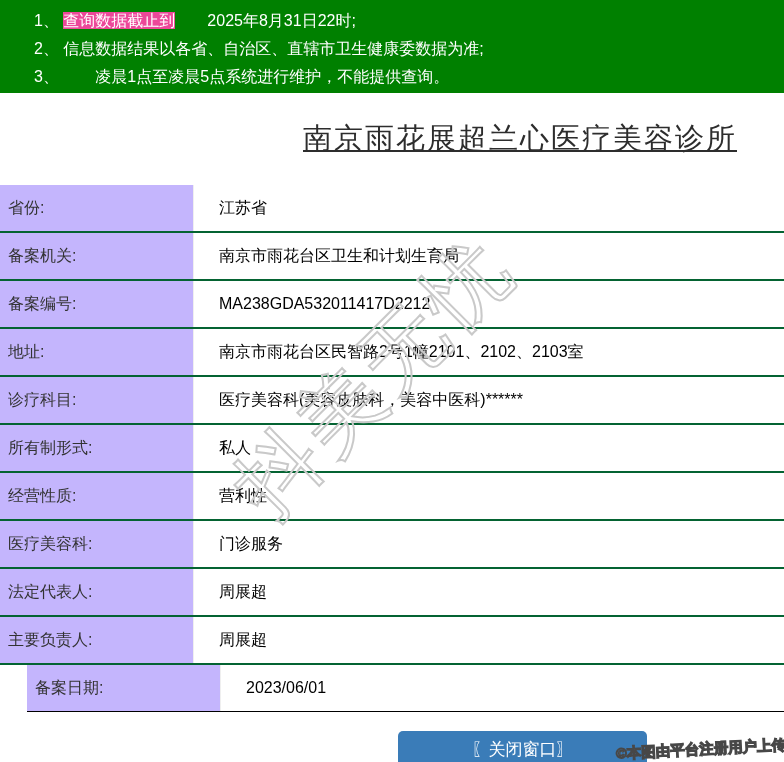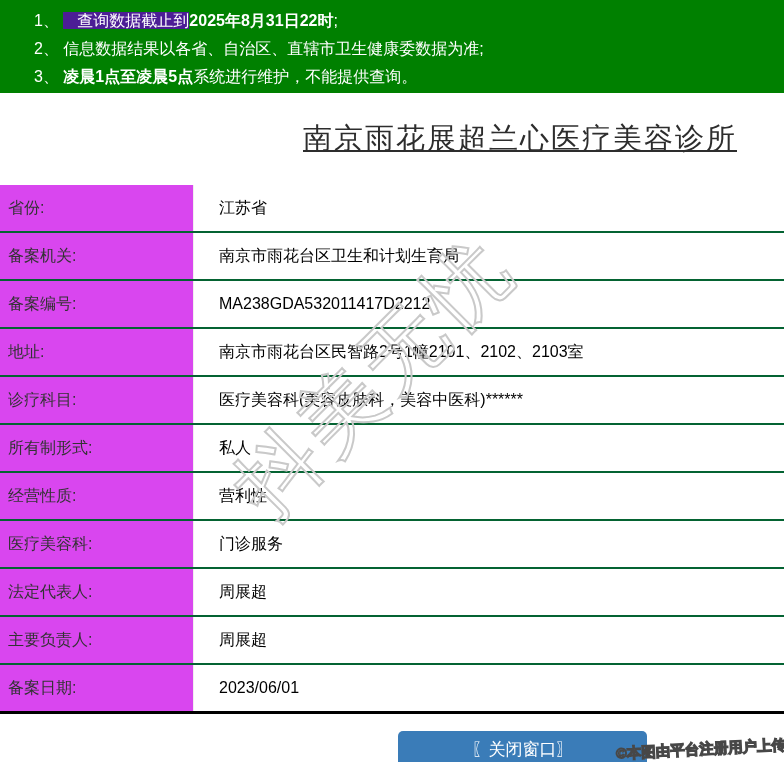--- a/index.html
+++ b/index.html
@@ -17,7 +17,7 @@
   }
   .notice-line { white-space: nowrap; }
   .notice b { font-weight: bold; }
-  .sel { background: #4c1d95; color: #ffffff; padding-left: 14px; }
+  .sel { background: #ec4899; color: #ffffff; }
   
   .title-wrap {
     height: 92px; display: flex; align-items: center; justify-content: center;

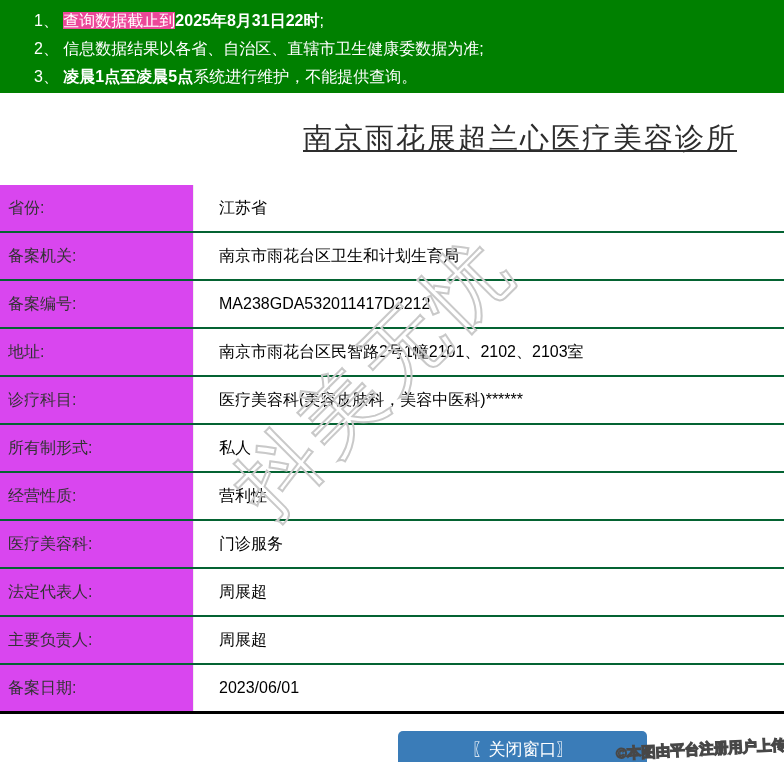--- a/index.html
+++ b/index.html
@@ -16,7 +16,7 @@
     height: 76px; box-sizing: content-box;
   }
   .notice-line { white-space: nowrap; }
-  .notice b { font-weight: bold; }
+  .notice b { font-weight: normal; margin-left: 32px; }
   .sel { background: #ec4899; color: #ffffff; }
   
   .title-wrap {

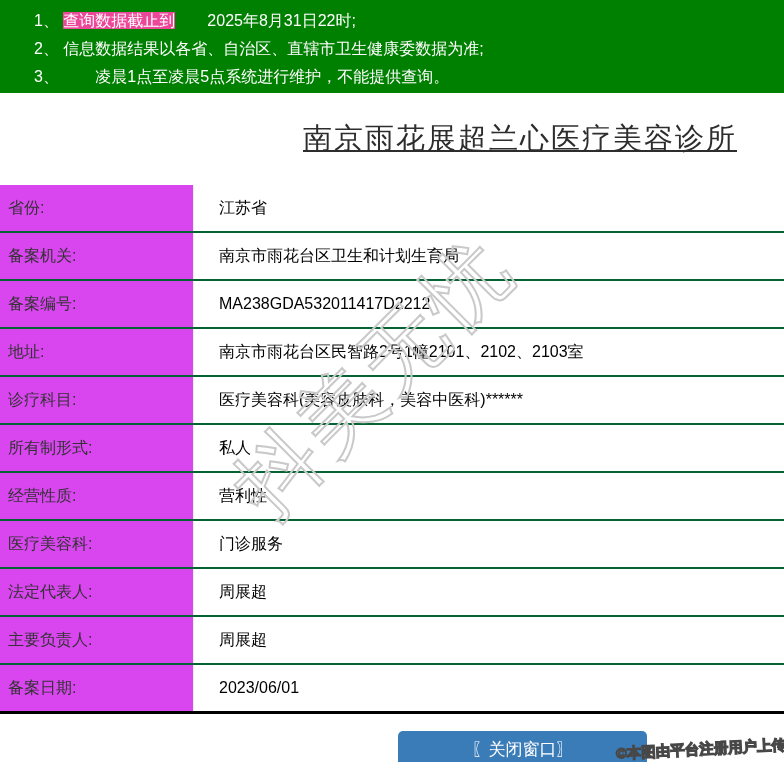--- a/index.html
+++ b/index.html
@@ -35,7 +35,7 @@
   }
   .row:last-child { border-bottom: 3px solid #000000; }
   .cell-label {
-    width: 185px; background: #d946ef;
+    width: 185px; background: #c4b5fd;
     padding-left: 8px; display: flex; align-items: center;
     font-size: 16px; color: #333333;
     border-right: 1px solid #efefef;

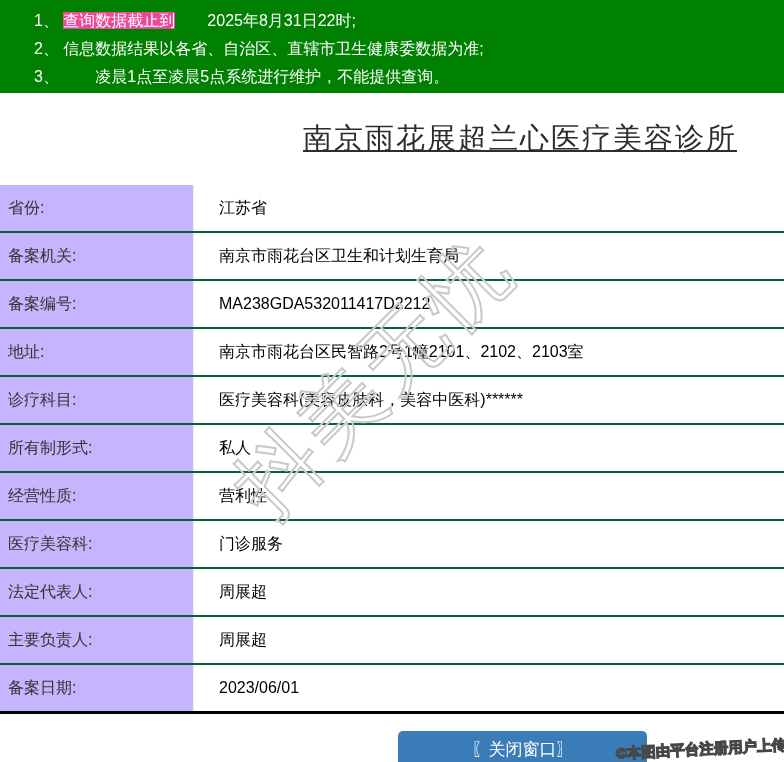--- a/index.html
+++ b/index.html
@@ -33,7 +33,7 @@
     display: flex; height: 46px;
     border-bottom: 2px solid #046332;
   }
-  .row:last-child { border-bottom: 3px solid #000000; }
+  .row:last-child { border-bottom: 1px solid #000000; margin-left: 27px; }
   .cell-label {
     width: 185px; background: #c4b5fd;
     padding-left: 8px; display: flex; align-items: center;

